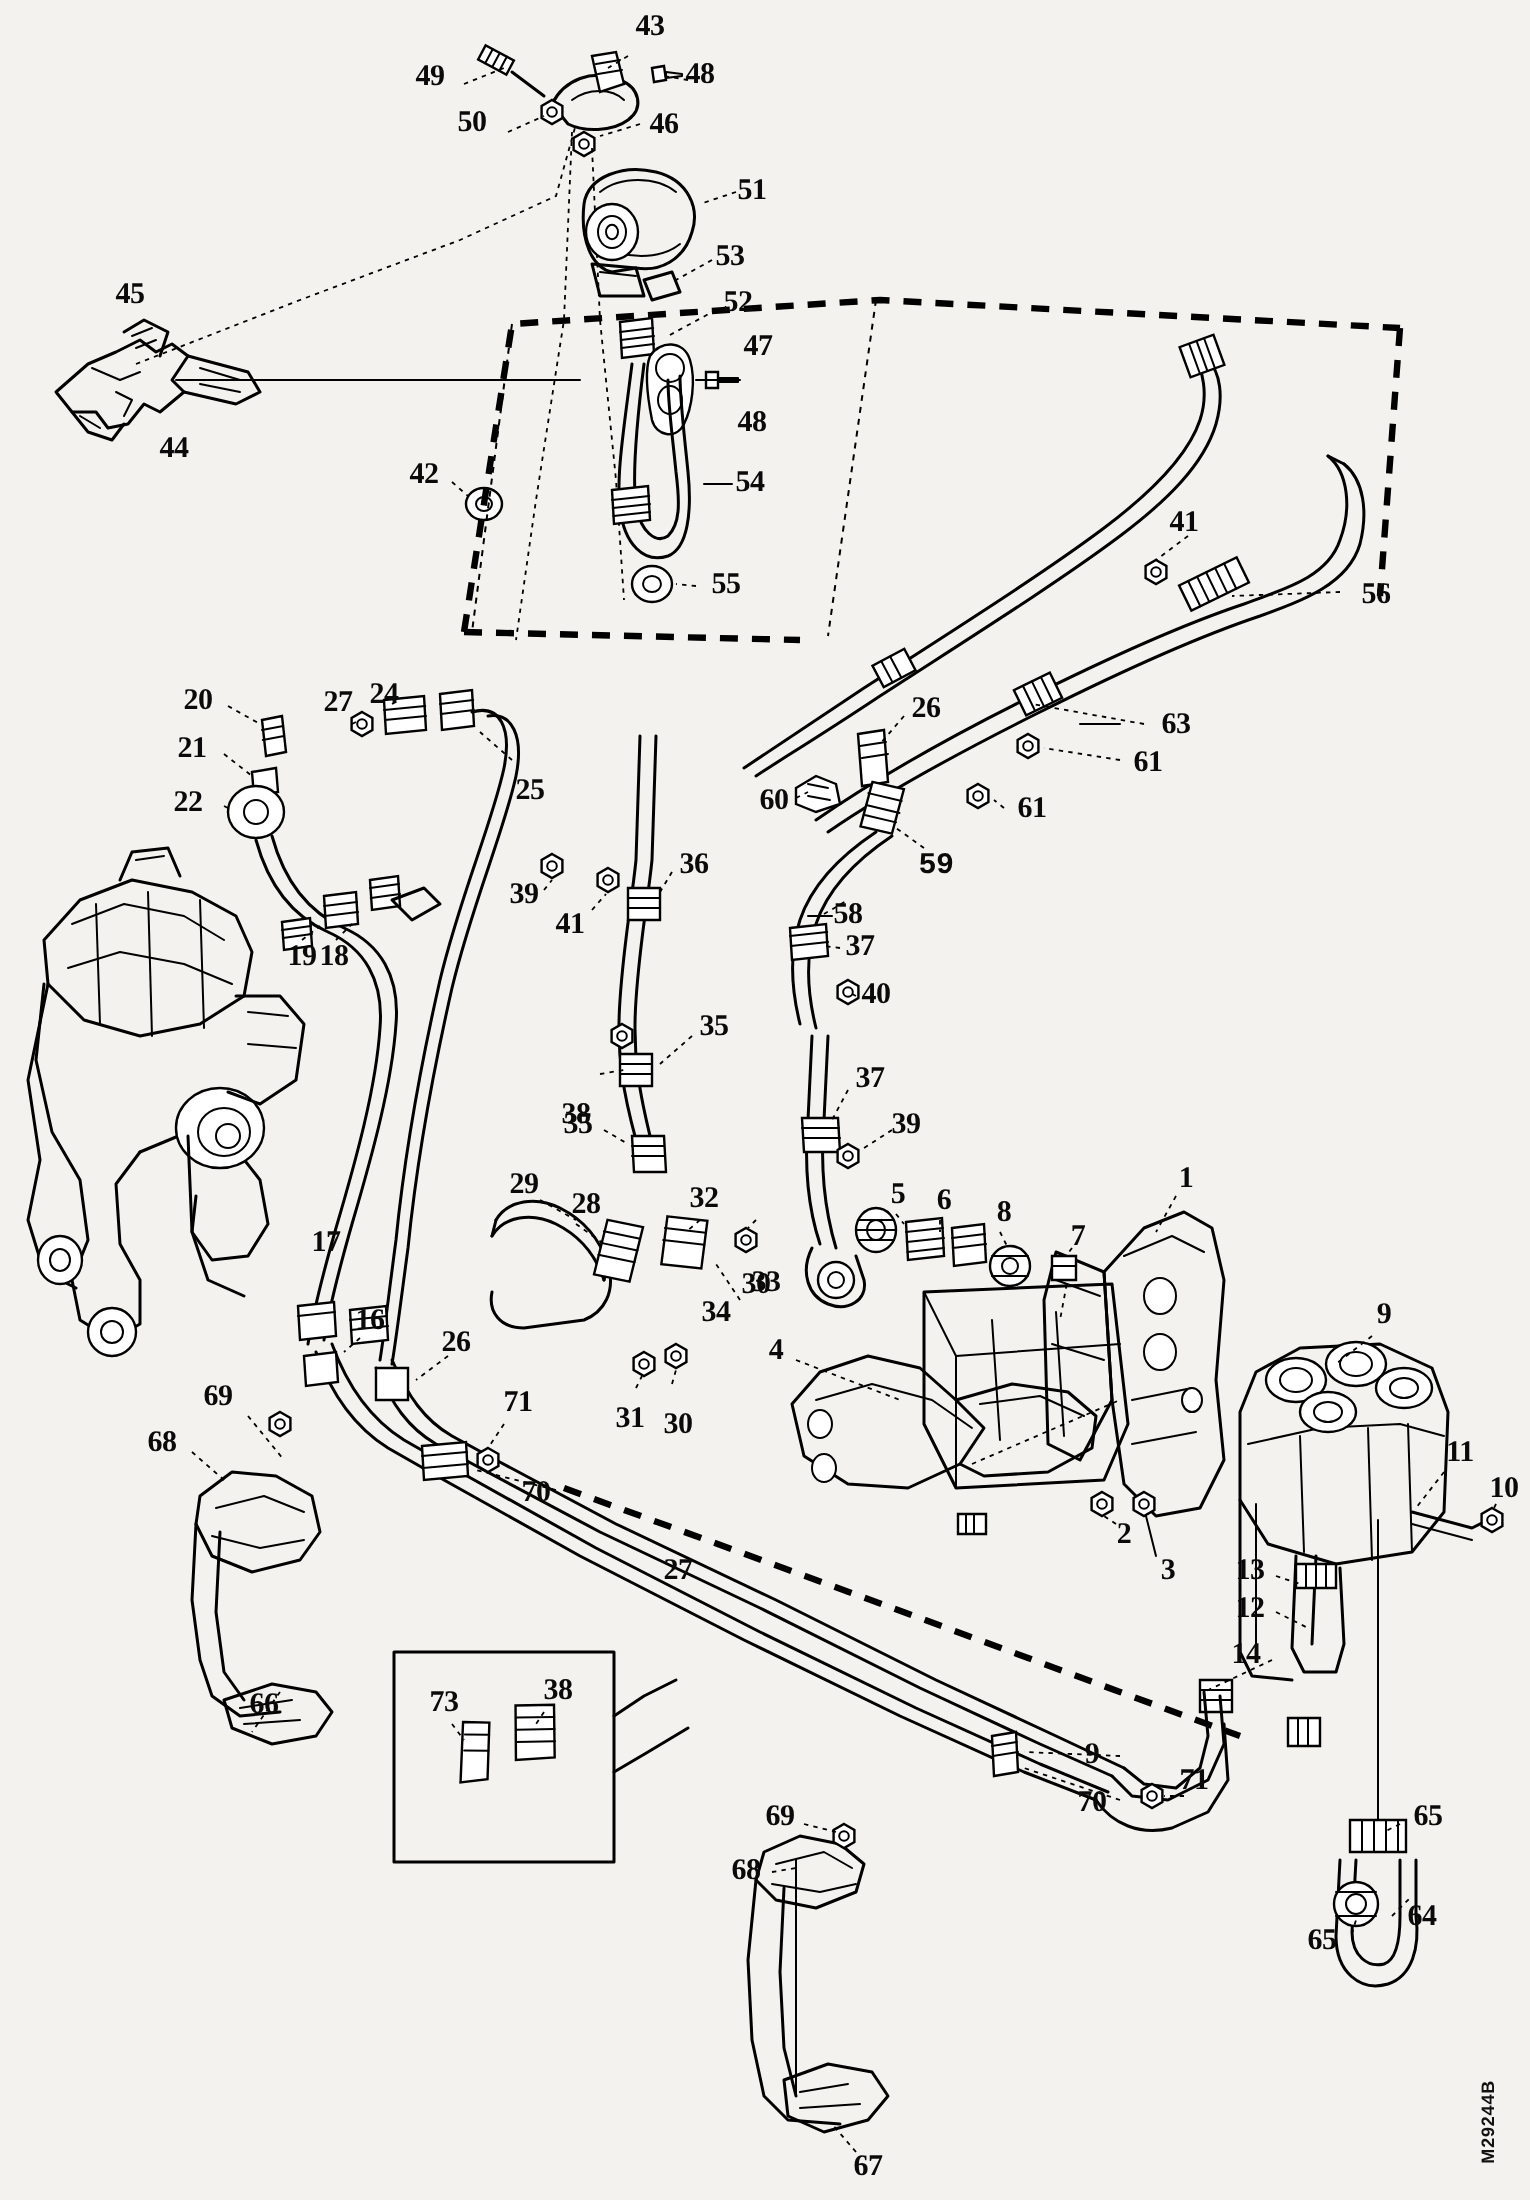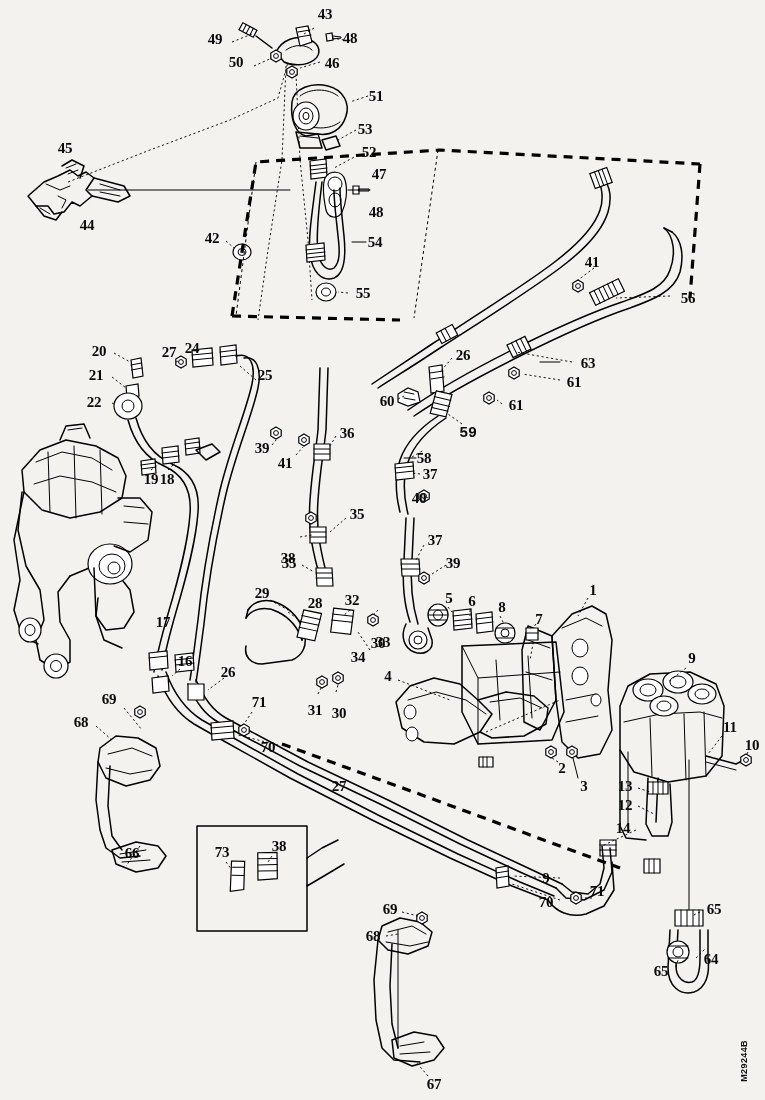--- a/index.html
+++ b/index.html
@@ -691,7 +691,7 @@
       <div class="cal" style="left: 169px; top: 352px;">27</div>
       <div class="cal" style="left: 192px; top: 348px;">24</div>
       <div class="cal" style="left: 96px; top: 375px;">21</div>
-      <div class="cal" style="left: 265px; top: 375px;">25</div>
+      <div class="cal" style="left: 265px; top: 396px;">25</div>
       <div class="cal" style="left: 94px; top: 402px;">22</div>
       <div class="cal" style="left: 262px; top: 448px;">39</div>
       <div class="cal" style="left: 347px; top: 433px;">36</div>

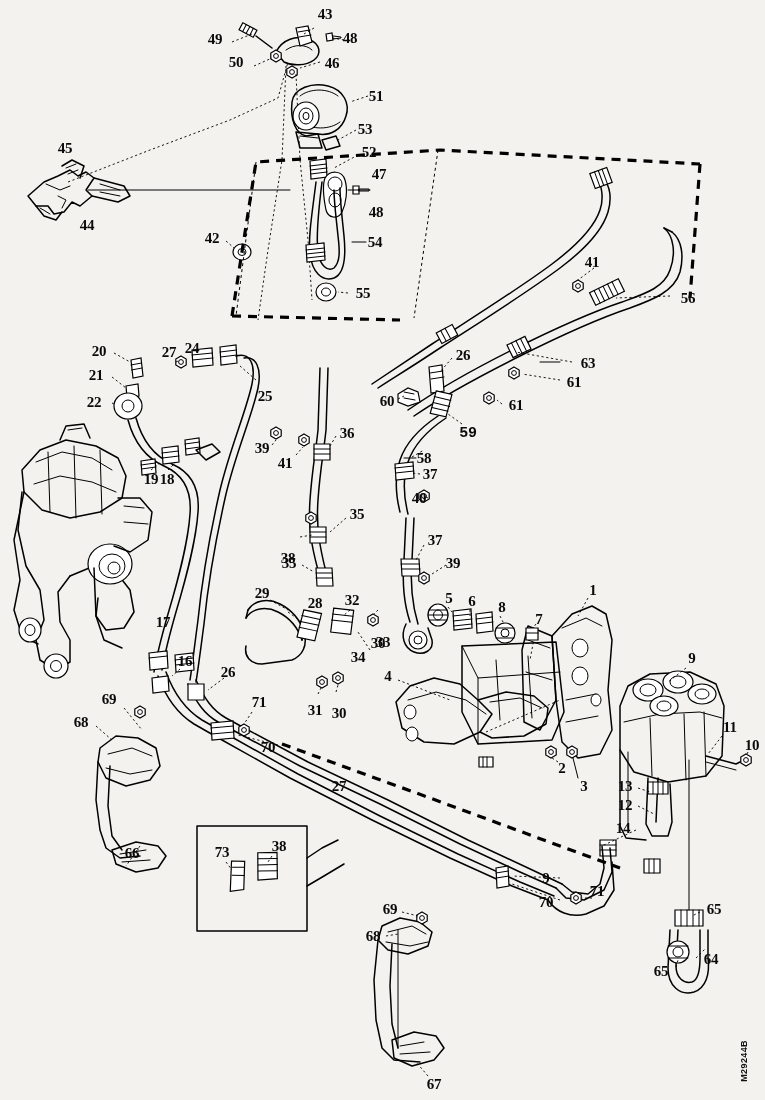--- a/index.html
+++ b/index.html
@@ -700,7 +700,7 @@
       <div class="cal" style="left: 430px; top: 474px;">37</div>
       <div class="cal" style="left: 151px; top: 479px;">19</div>
       <div class="cal" style="left: 167px; top: 479px;">18</div>
-      <div class="cal" style="left: 419px; top: 498px;">40</div>
+      <div class="cal" style="left: 438px; top: 498px;">40</div>
       <div class="cal" style="left: 357px; top: 514px;">35</div>
       <div class="cal" style="left: 288px; top: 558px; text-align: right;">38</div>
       <div class="cal" style="left: 435px; top: 540px;">37</div>

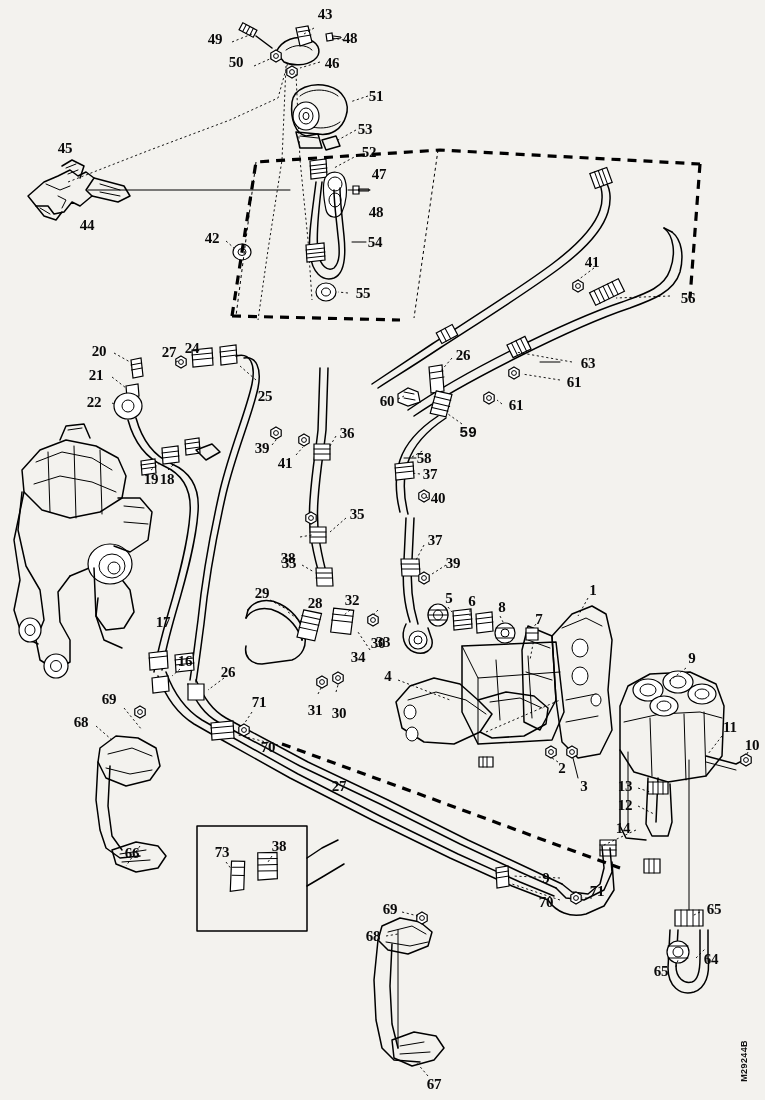--- a/index.html
+++ b/index.html
@@ -708,7 +708,7 @@
       <div class="cal" style="left: 453px; top: 563px;">39</div>
       <div class="cal" style="left: 593px; top: 590px;">1</div>
       <div class="cal" style="left: 262px; top: 593px;">29</div>
-      <div class="cal" style="left: 293px; top: 603px; margin-left: 22px;">28</div>
+      <div class="cal" style="left: 293px; top: 603px;">28</div>
       <div class="cal" style="left: 352px; top: 600px; text-align: center;">32</div>
       <div class="cal" style="left: 449px; top: 598px;">5</div>
       <div class="cal" style="left: 472px; top: 601px;">6</div>

